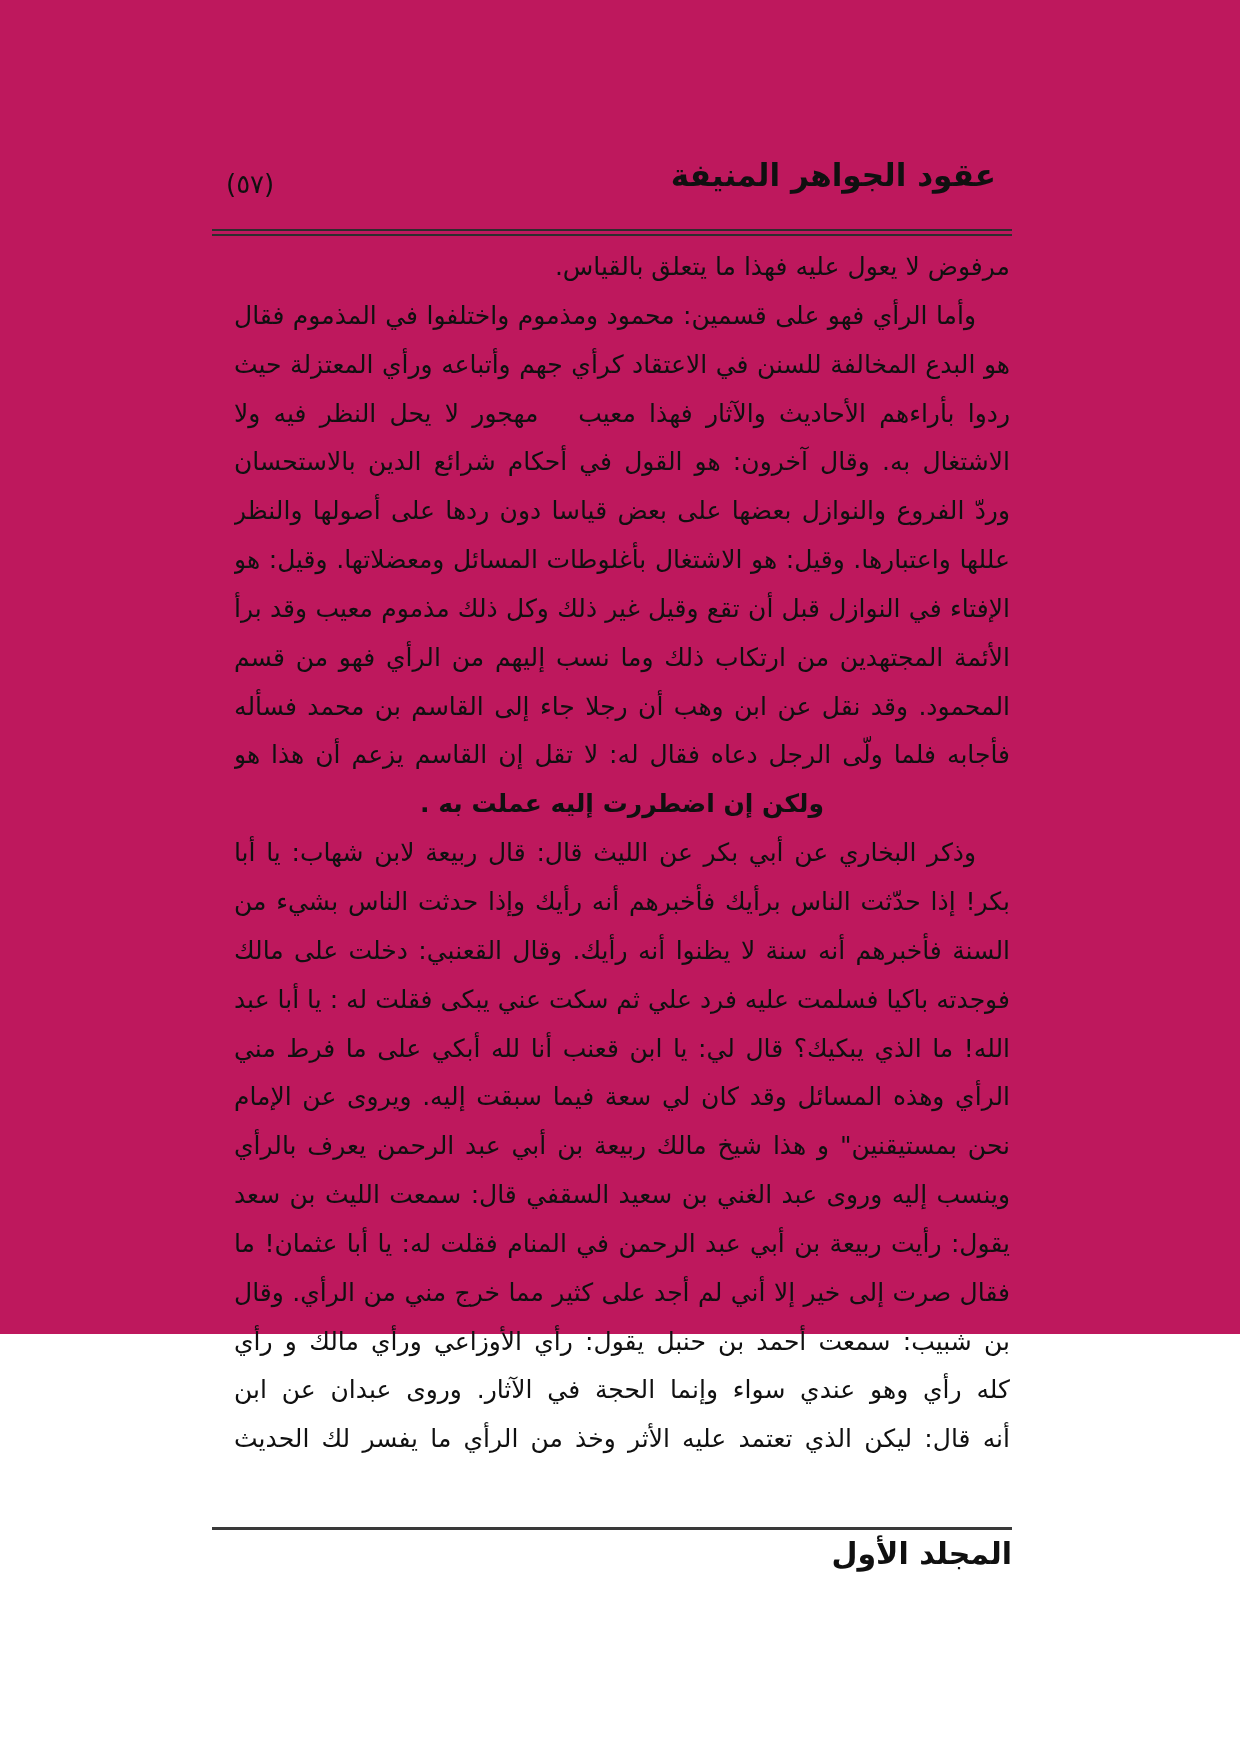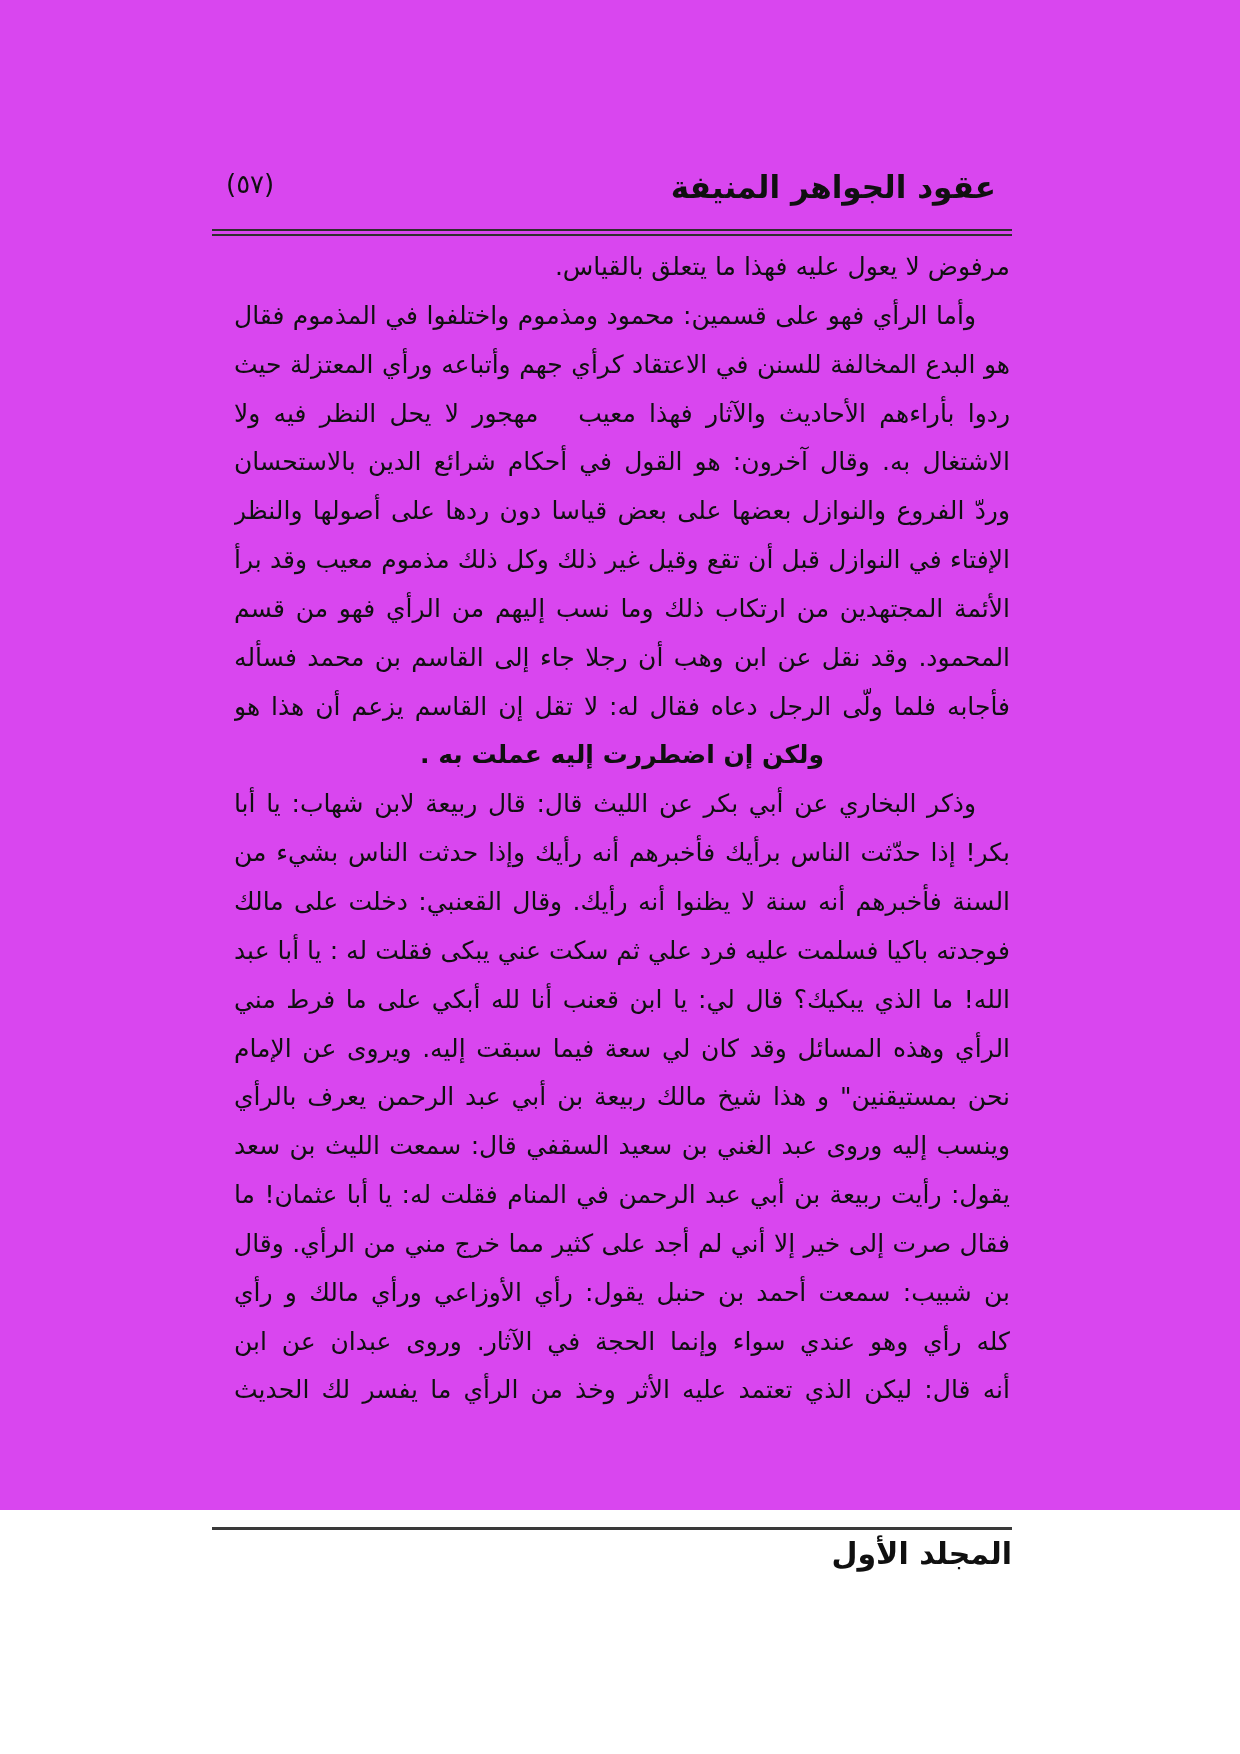--- a/index.html
+++ b/index.html
@@ -16,8 +16,8 @@
   .page {
     position: relative;
     width: 1240px;
-    height: 1510px;
-    background: #d946ef;
+    height: 1334px;
+    background: #be185d;
     color: #101010;
   }
   

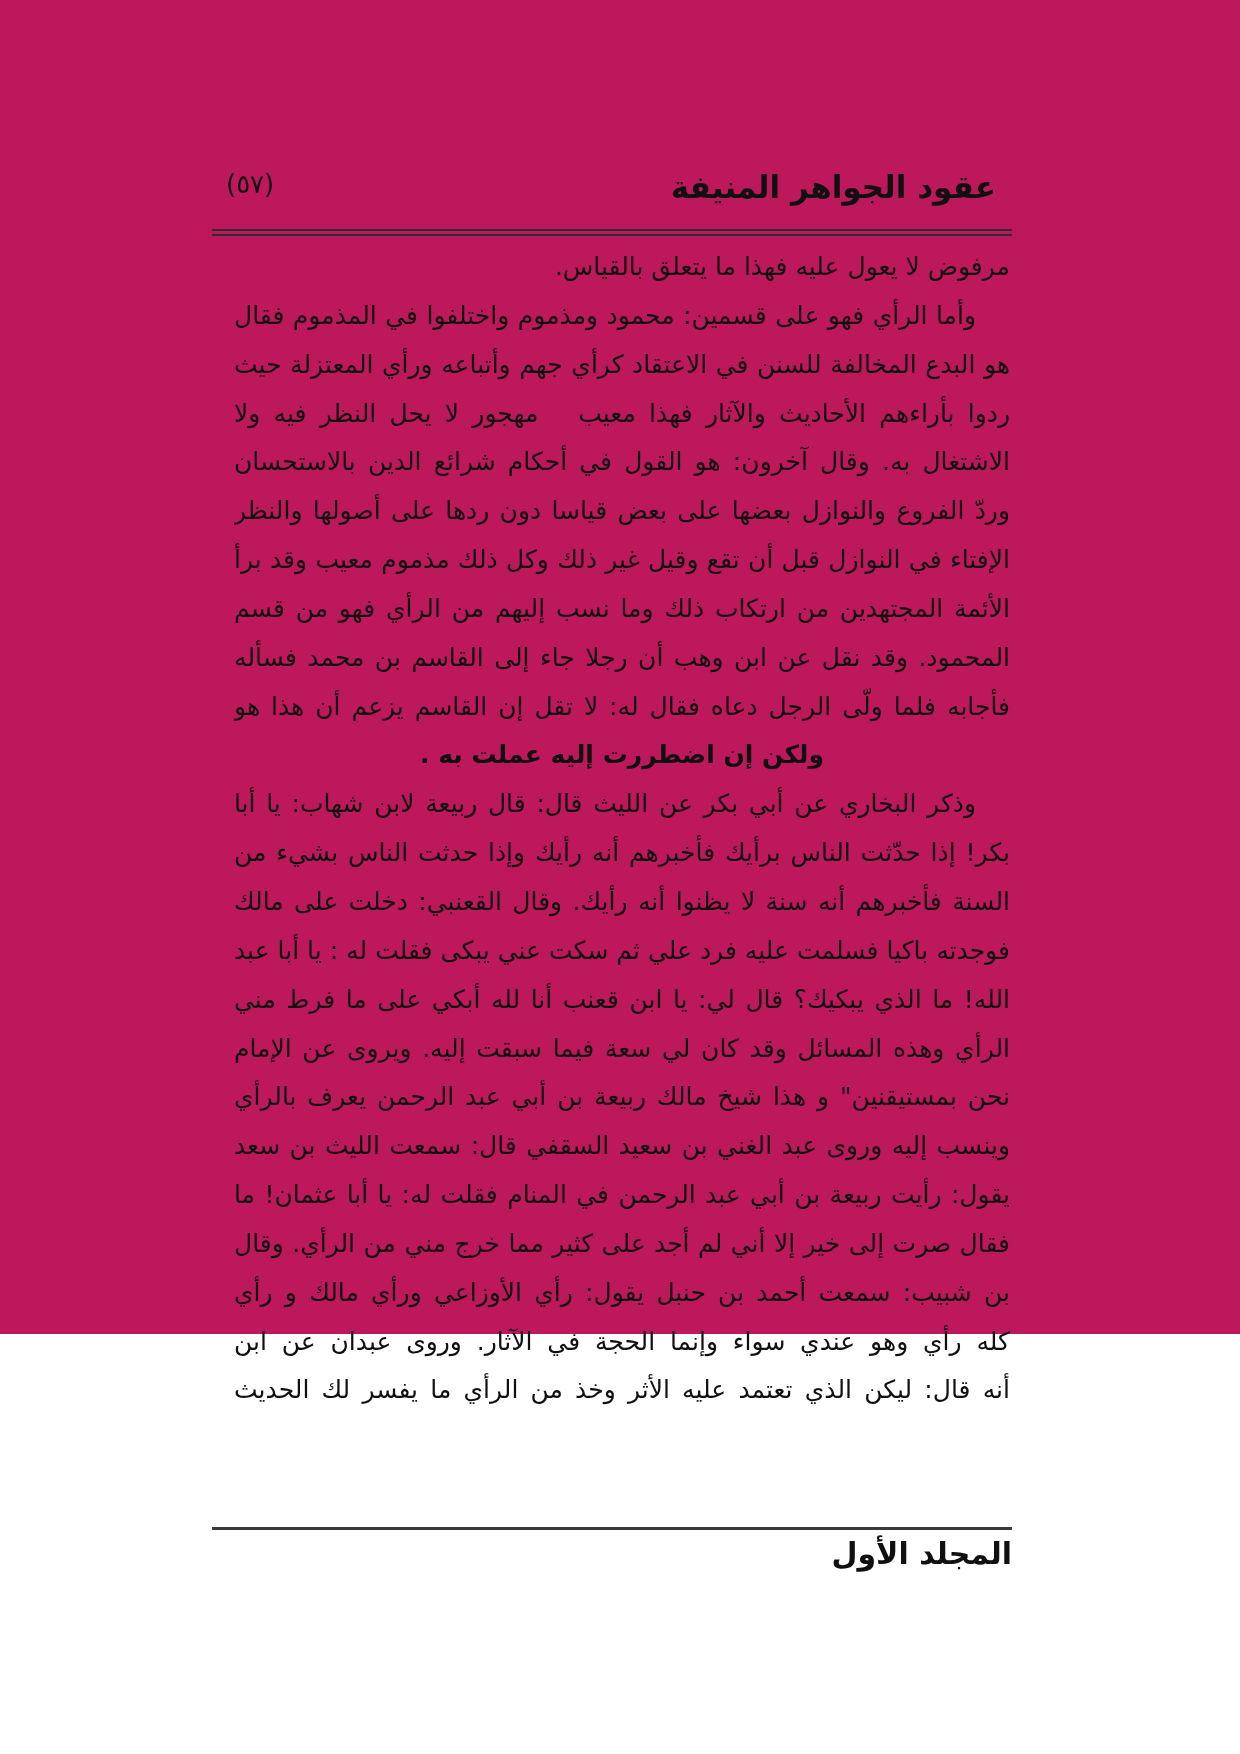--- a/index.html
+++ b/index.html
@@ -39,7 +39,7 @@
   .book-title {
     position: absolute;
     right: 16px;
-    bottom: 0;
+    bottom: 12px;
     font-size: 31px;
     font-weight: bold;
     direction: rtl;

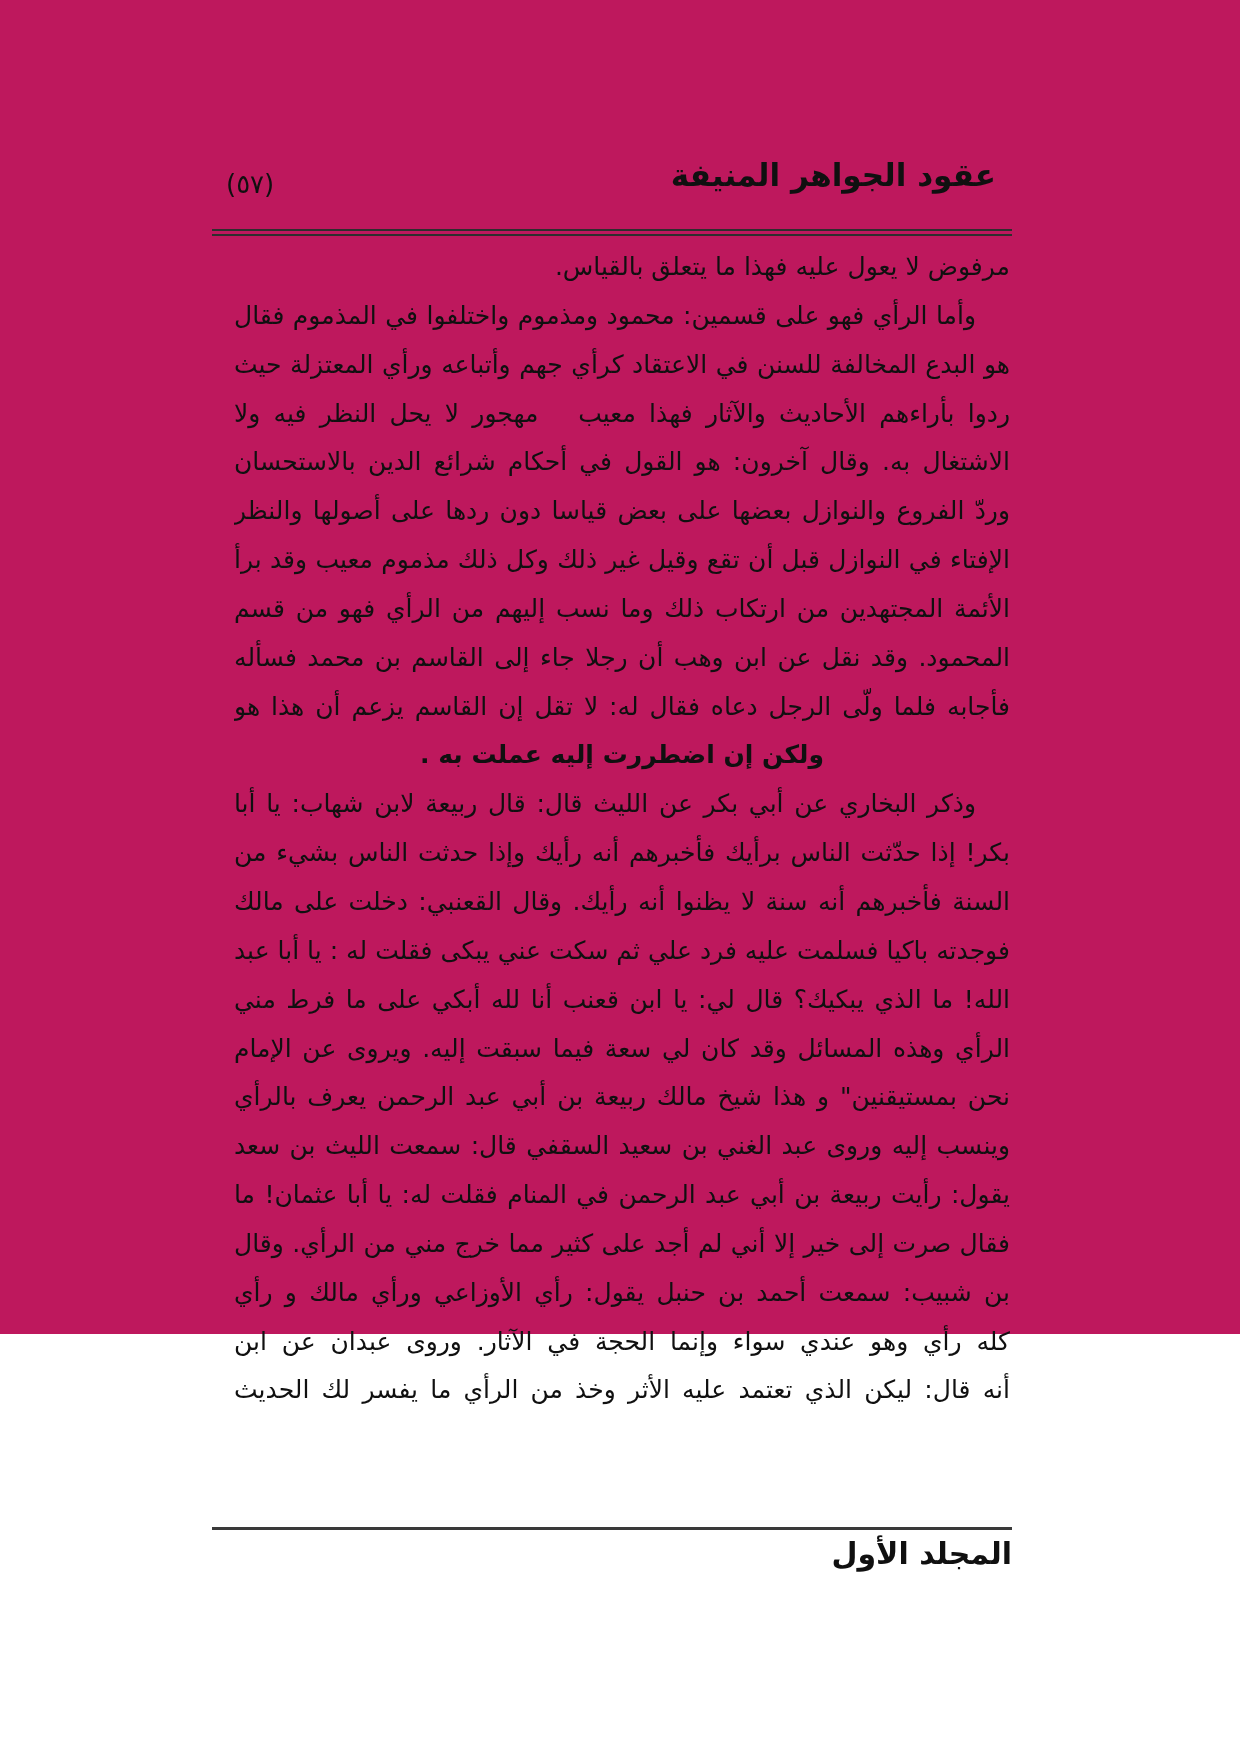--- a/index.html
+++ b/index.html
@@ -120,6 +120,7 @@
       <div class="line">ردوا بأراءهم الأحاديث والآثار فهذا معيب &nbsp;&nbsp;مهجور لا يحل النظر فيه ولا</div>
       <div class="line">الاشتغال به. وقال آخرون: هو القول في أحكام شرائع الدين بالاستحسان والظنون</div>
       <div class="line">وردّ الفروع والنوازل بعضها على بعض قياسا دون ردها على أصولها والنظر في</div>
+      <div class="line">عللها واعتبارها. وقيل: هو الاشتغال بأغلوطات المسائل ومعضلاتها. وقيل: هو</div>
       <div class="line">الإفتاء في النوازل قبل أن تقع وقيل غير ذلك وكل ذلك مذموم معيب وقد برأ الله</div>
       <div class="line">الأئمة المجتهدين من ارتكاب ذلك وما نسب إليهم من الرأي فهو من قسم</div>
       <div class="line">المحمود. وقد نقل عن ابن وهب أن رجلا جاء إلى القاسم بن محمد فسأله عن شئ</div>

